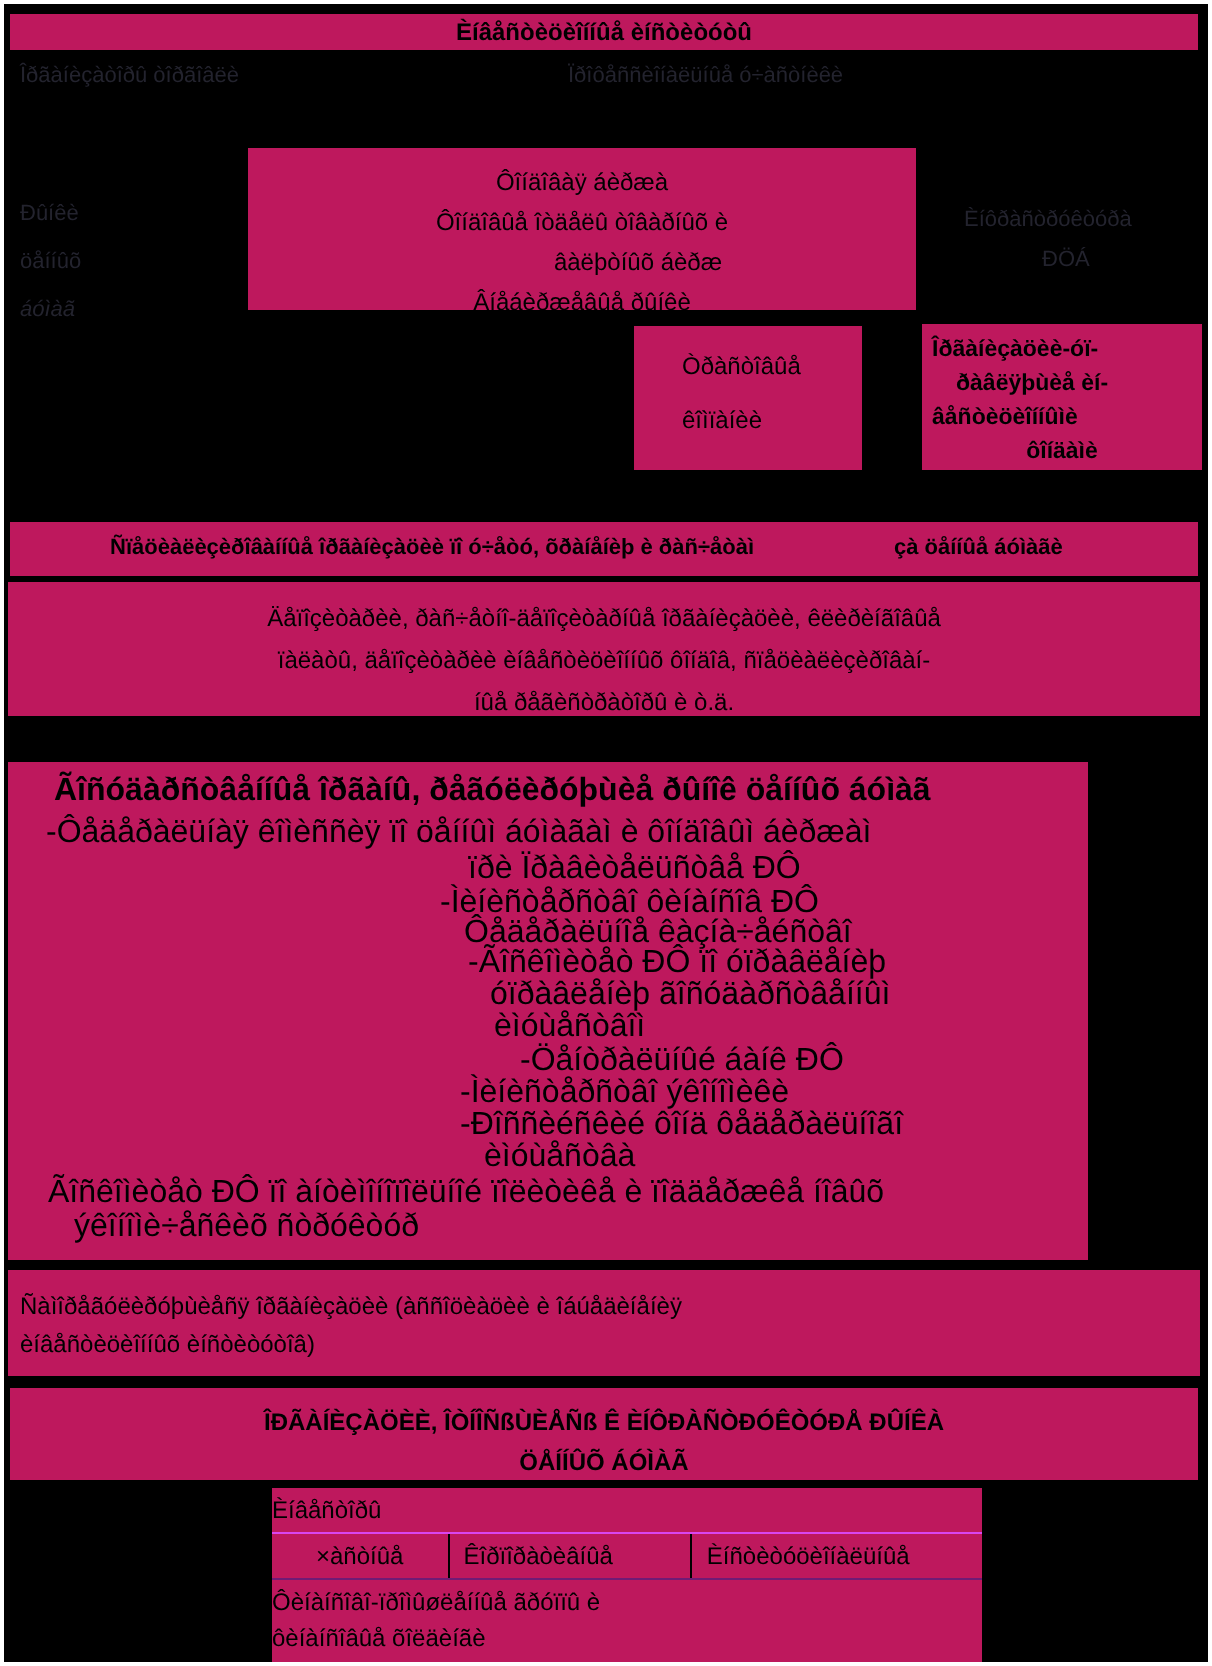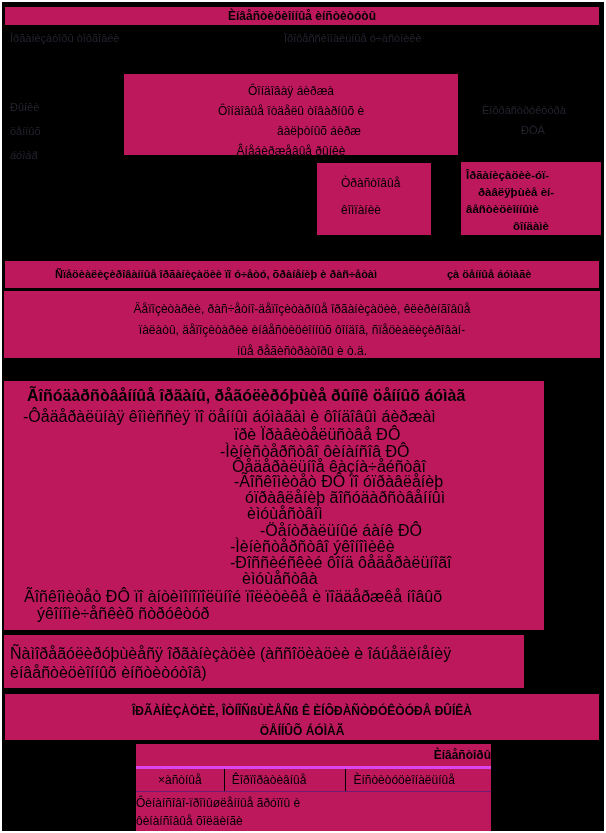--- a/index.html
+++ b/index.html
@@ -55,7 +55,7 @@
   .sl12{left:20px;top:209px;}.sl13{left:33px;top:226px;}
 
   
-  .selfreg-box{left:4px;top:635px;width:520px;height:53px;font-size:16px;
+  .selfreg-box{left:4px;top:635px;width:596px;height:53px;font-size:12px;
     padding:9px 0 0 6px;line-height:19px;}
 
   

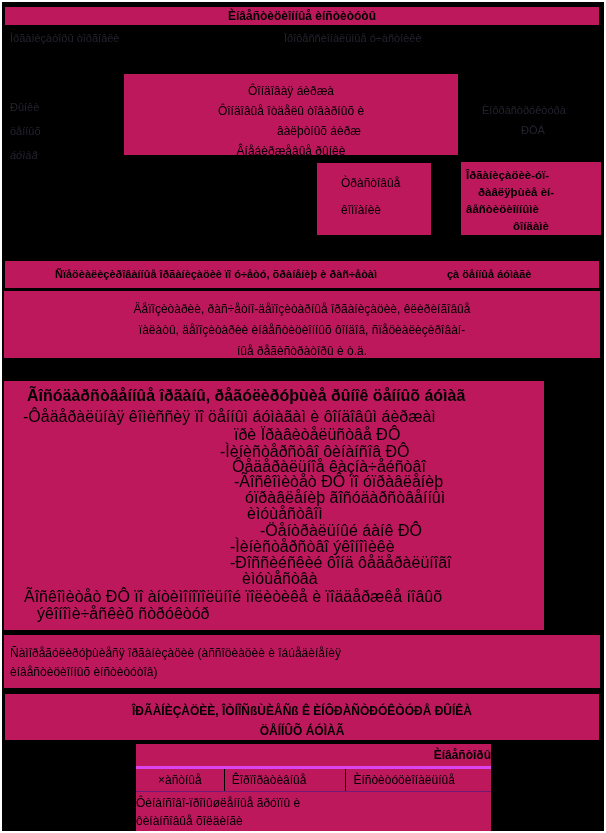--- a/index.html
+++ b/index.html
@@ -64,7 +64,7 @@
 
   
   .inv-table{left:135px;top:743px;width:357px;font-size:12px;}
-  .inv-head{height:22px;line-height:22px;text-align:right;border-bottom:3px solid #d946ef;font-weight:bold;}
+  .inv-head{height:22px;line-height:22px;text-align:left;border-bottom:1px solid #d946ef;}
   .inv-row{display:flex;height:22px;line-height:22px;border-bottom:1px solid #701a75;}
   .inv-cell{box-sizing:border-box;}
   .c1{width:88px;text-align:center;}

